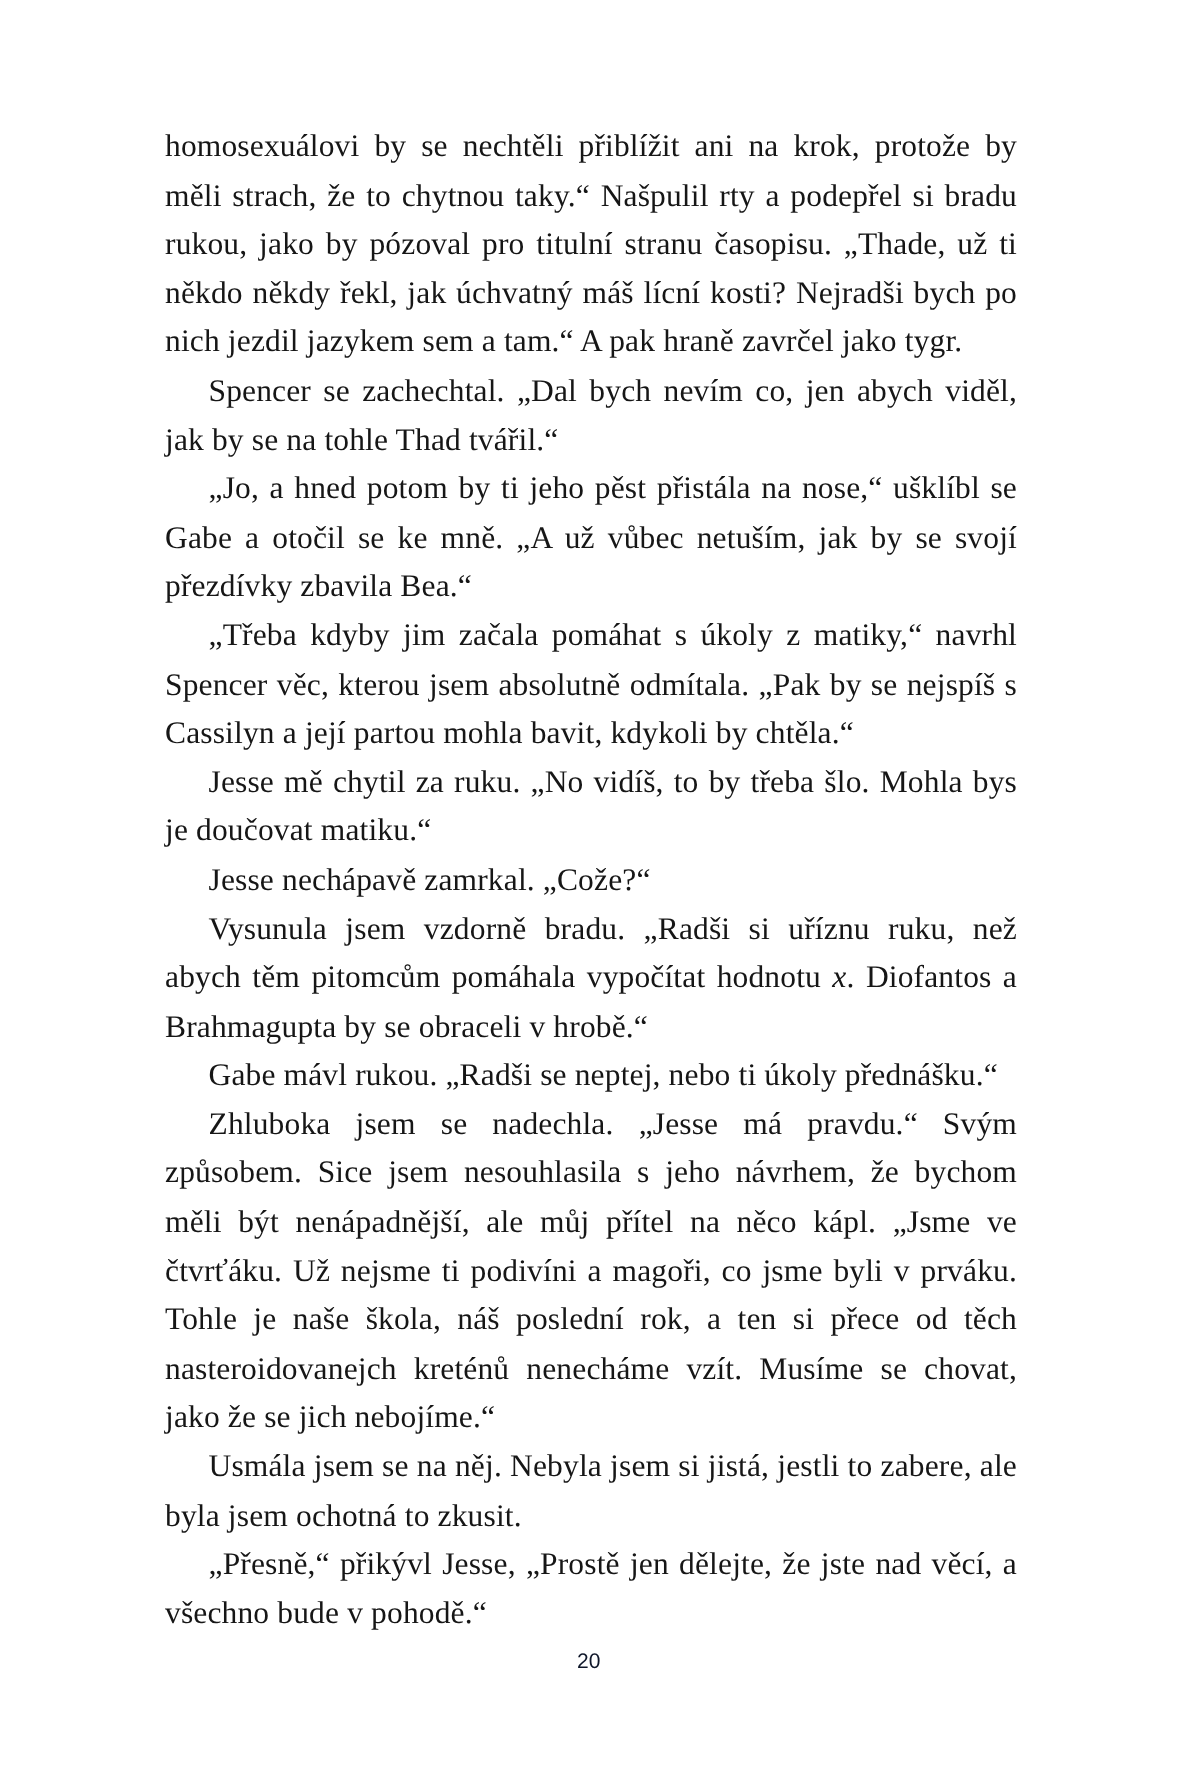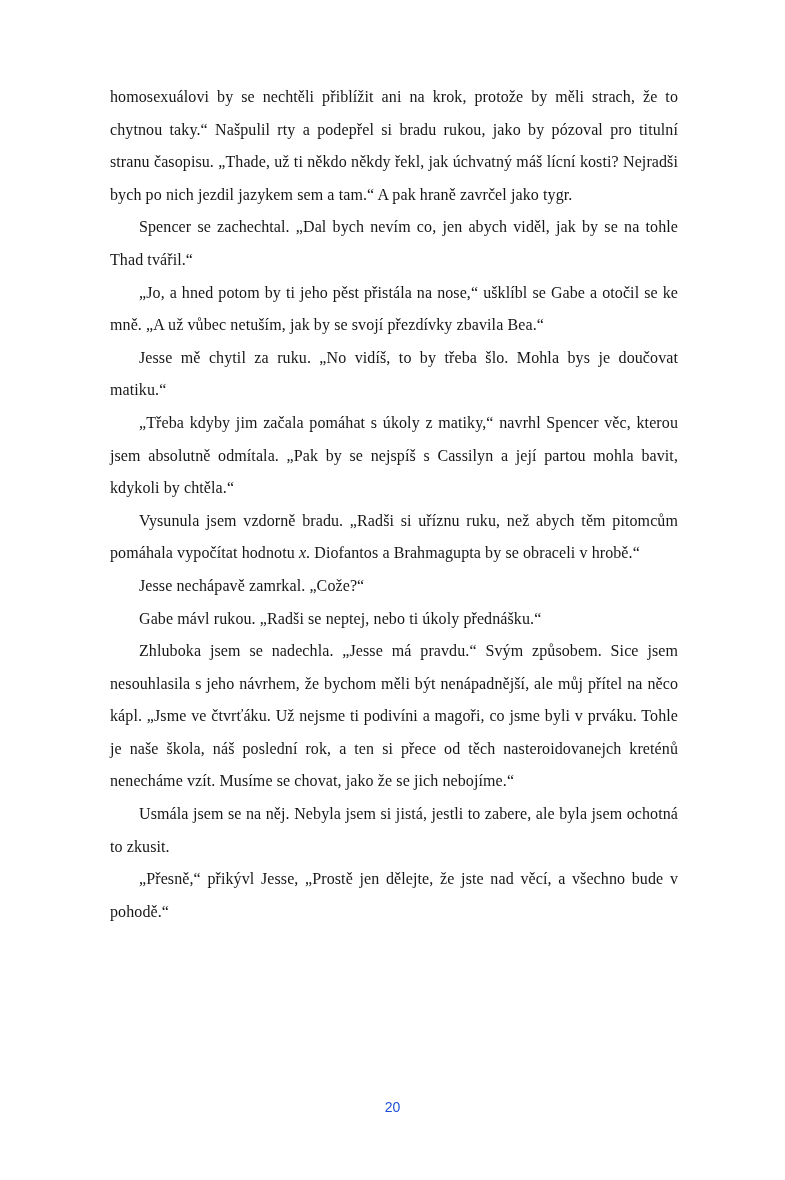--- a/index.html
+++ b/index.html
@@ -24,7 +24,7 @@
     left: 110px;
     top: 81px;
     width: 568px;
-    font-size: 16px;
+    font-size: 21px;
     line-height: 32.6px;
     color: #161616;
     text-align: justify;

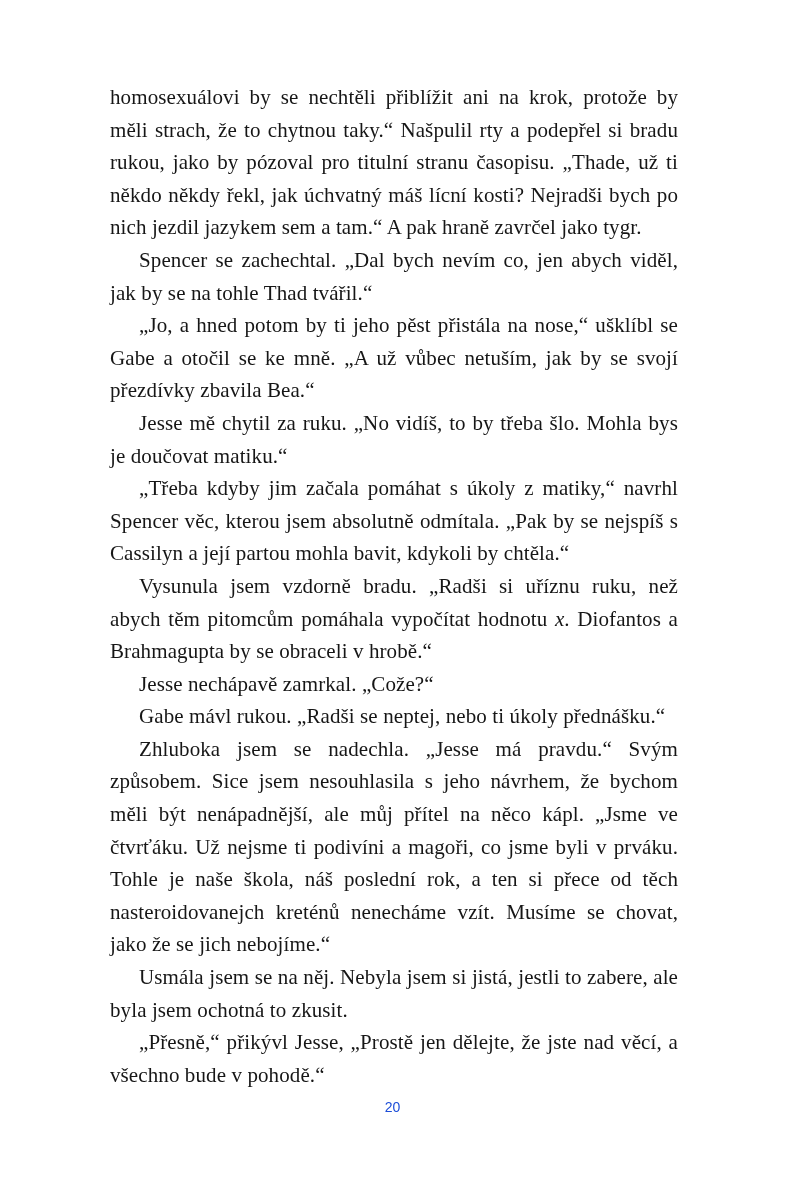--- a/index.html
+++ b/index.html
@@ -61,8 +61,8 @@
       <p class="para"><span>homosexuálovi by se nechtěli přiblížit ani na krok, protože by měli strach, že to chytnou taky.“ Našpulil rty a podepřel si bradu rukou, jako by pózoval pro titulní stranu časopisu. „Thade, už ti někdo někdy řekl, jak úchvatný máš lícní kosti? Nejradši bych po nich jezdil jazykem sem a tam.“ A pak hraně zavrčel jako tygr.</span></p>
       <p class="para indent"><span>Spencer se zachechtal. „Dal bych nevím co, jen abych viděl, jak by se na tohle Thad tvářil.“</span></p>
       <p class="para indent"><span>„Jo, a hned potom by ti jeho pěst přistála na nose,“ ušklíbl se Gabe a otočil se ke mně. „A už vůbec netuším, jak by se svojí přezdívky zbavila Bea.“</span></p>
+      <p class="para indent"><span>„Třeba kdyby jim začala pomáhat s úkoly z matiky,“ navrhl Spencer věc, kterou jsem absolutně odmítala. „Pak by se nejspíš s Cassilyn a její partou mohla bavit, kdykoli by chtěla.“</span></p>
       <p class="para indent"><span>Jesse mě chytil za ruku. „No vidíš, to by třeba šlo. Mohla bys je doučovat matiku.“</span></p>
-      <p class="para indent"><span>„Třeba kdyby jim začala pomáhat s úkoly z matiky,“ navrhl Spencer věc, kterou jsem absolutně odmítala. „Pak by se nejspíš s Cassilyn a její partou mohla bavit, kdykoli by chtěla.“</span></p>
       <p class="para indent"><span>Vysunula jsem vzdorně bradu. „Radši si uříznu ruku, než abych těm pitomcům pomáhala vypočítat hodnotu </span><i>x</i><span>. Diofantos a Brahmagupta by se obraceli v hrobě.“</span></p>
       <p class="para indent"><span>Jesse nechápavě zamrkal. „Cože?“</span></p>
       <p class="para indent"><span>Gabe mávl rukou. „Radši se neptej, nebo ti úkoly přednášku.“</span></p>

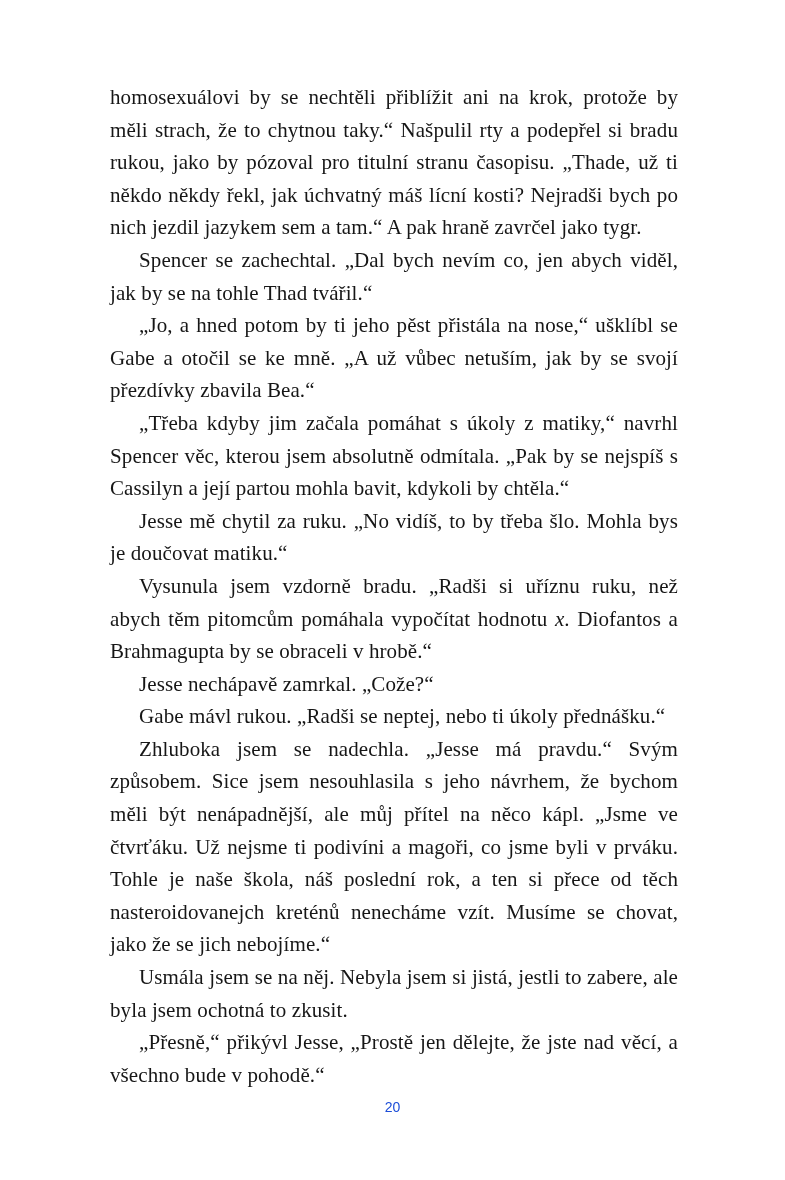--- a/index.html
+++ b/index.html
@@ -63,8 +63,8 @@
       <p class="para indent"><span>„Jo, a hned potom by ti jeho pěst přistála na nose,“ ušklíbl se Gabe a otočil se ke mně. „A už vůbec netuším, jak by se svojí přezdívky zbavila Bea.“</span></p>
       <p class="para indent"><span>„Třeba kdyby jim začala pomáhat s úkoly z matiky,“ navrhl Spencer věc, kterou jsem absolutně odmítala. „Pak by se nejspíš s Cassilyn a její partou mohla bavit, kdykoli by chtěla.“</span></p>
       <p class="para indent"><span>Jesse mě chytil za ruku. „No vidíš, to by třeba šlo. Mohla bys je doučovat matiku.“</span></p>
+      <p class="para indent"><span>Jesse nechápavě zamrkal. „Cože?“</span></p>
       <p class="para indent"><span>Vysunula jsem vzdorně bradu. „Radši si uříznu ruku, než abych těm pitomcům pomáhala vypočítat hodnotu </span><i>x</i><span>. Diofantos a Brahmagupta by se obraceli v hrobě.“</span></p>
-      <p class="para indent"><span>Jesse nechápavě zamrkal. „Cože?“</span></p>
       <p class="para indent"><span>Gabe mávl rukou. „Radši se neptej, nebo ti úkoly přednášku.“</span></p>
       <p class="para indent"><span>Zhluboka jsem se nadechla. „Jesse má pravdu.“ Svým způsobem. Sice jsem nesouhlasila s jeho návrhem, že bychom měli být nenápadnější, ale můj přítel na něco kápl. „Jsme ve čtvrťáku. Už nejsme ti podivíni a magoři, co jsme byli v prváku. Tohle je naše škola, náš poslední rok, a ten si přece od těch nasteroidovanejch kreténů nenecháme vzít. Musíme se chovat, jako že se jich nebojíme.“</span></p>
       <p class="para indent"><span>Usmála jsem se na něj. Nebyla jsem si jistá, jestli to zabere, ale byla jsem ochotná to zkusit.</span></p>

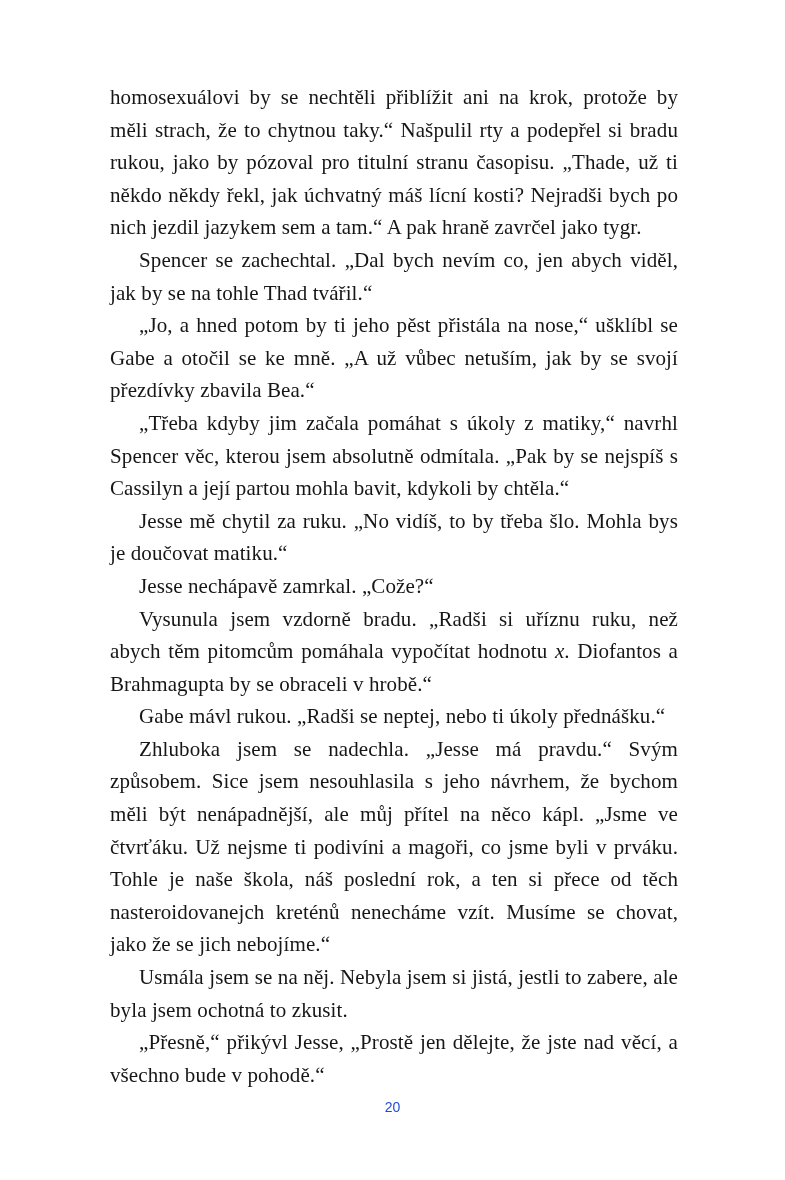--- a/index.html
+++ b/index.html
@@ -50,7 +50,7 @@
     text-align: center;
     font-family: "Liberation Sans", sans-serif;
     font-size: 14px;
-    color: #1d4ed8;
+    color: #0f172a;
   }
 </style>
 </head>

